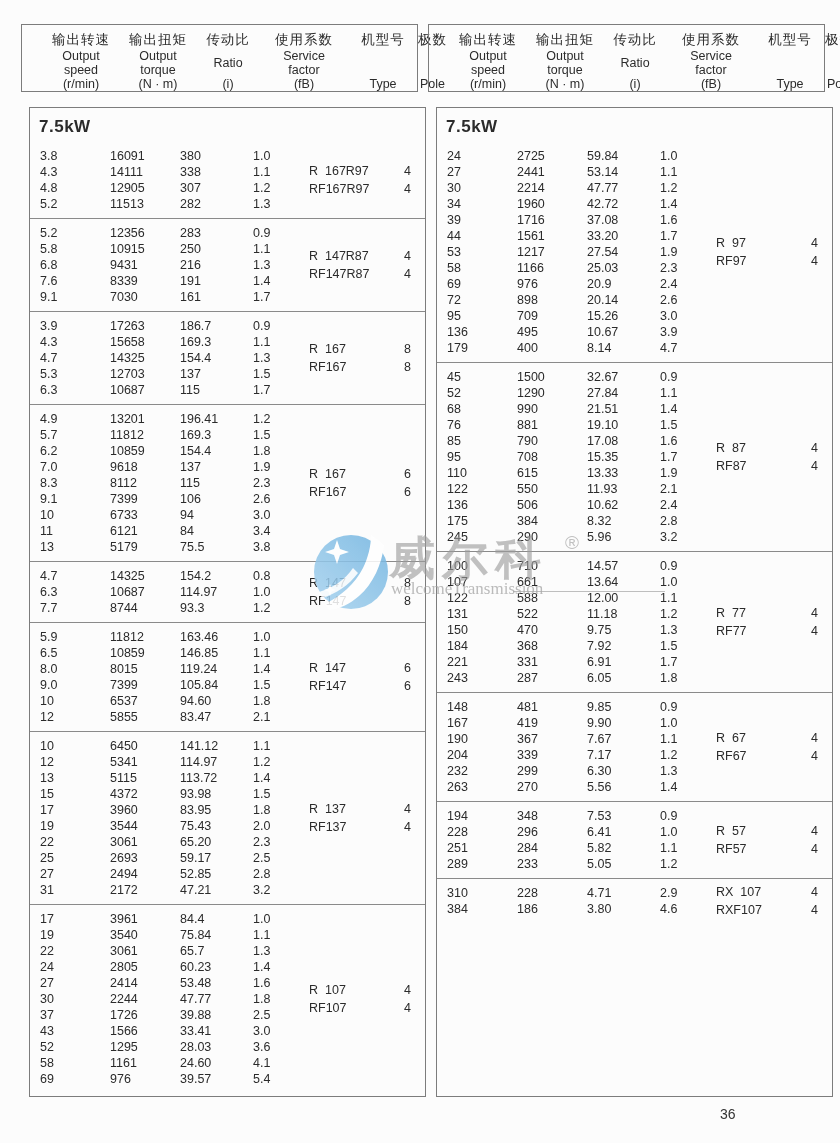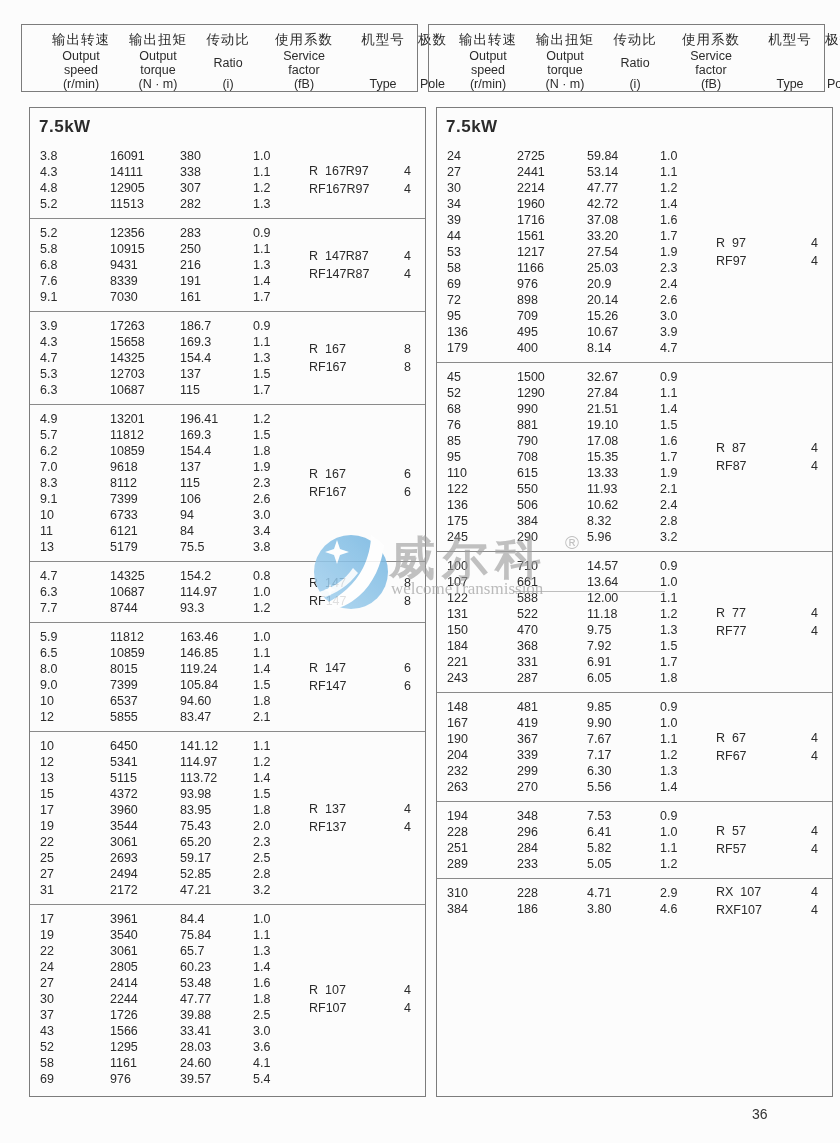--- a/index.html
+++ b/index.html
@@ -59,7 +59,7 @@
   }
   .wm-line{position:absolute;left:200px;top:65px;width:152px;height:1px;background:#a6a6a6;opacity:.72;}
 
-  .pageno{position:absolute;left:752px;top:1106px;font-size:14px;color:#333;}
+  .pageno{position:absolute;left:720px;top:1106px;font-size:14px;color:#333;}
 </style>
 </head>
 <body>

